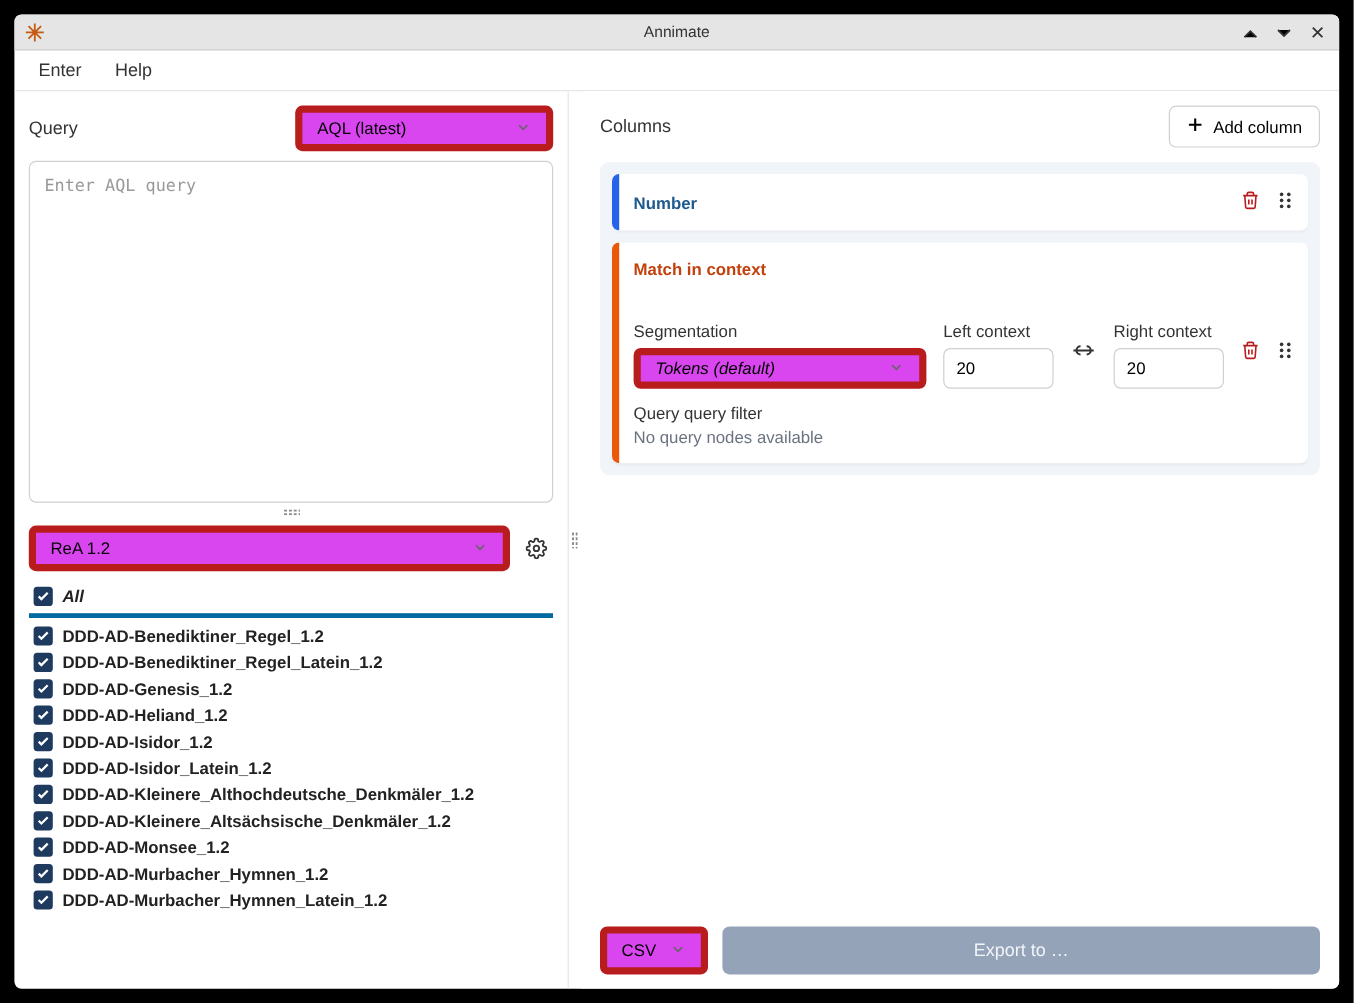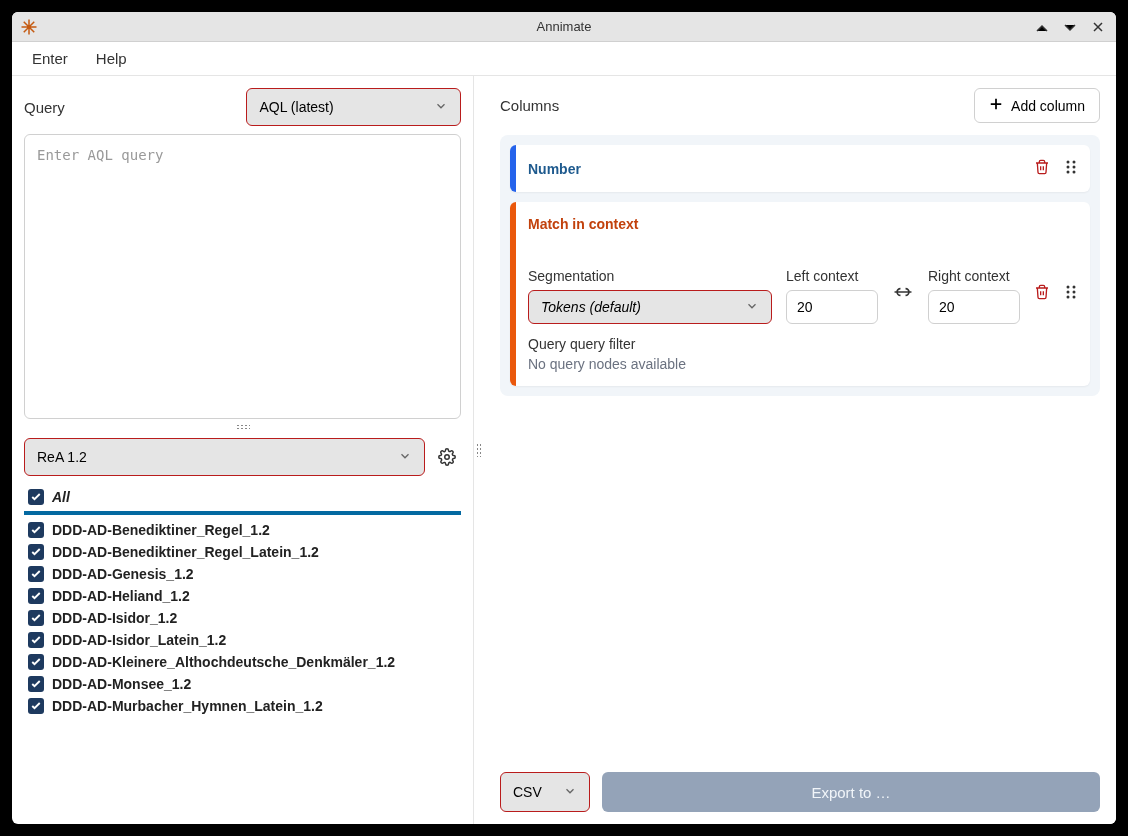--- a/index.html
+++ b/index.html
@@ -18,7 +18,7 @@
 .query-section { padding: 12px 12px 0 12px; }
 .query-header { display: flex; align-items: center; justify-content: space-between; margin-bottom: 8px; }
 .query-label { font-size: 15px; color: #333; }
-.select { border: 1px solid #b91c1c; border-radius: 6px; height: 38px; padding: 0 12px; display: flex; align-items: center; justify-content: space-between; background: #e5e5e5; cursor: pointer; min-width: 0; }
+.select { border: 6px solid #b91c1c; border-radius: 6px; height: 38px; padding: 0 12px; display: flex; align-items: center; justify-content: space-between; background: #d946ef; cursor: pointer; min-width: 0; }
 .aql-select { width: 215px; }
 .chevron { color: #666; }
 .query-textarea { width: 100%; height: 285px; border: 1px solid #d0d0d0; border-radius: 6px; padding: 12px; font-family: monospace; font-size: 14px; resize: none; color: #333; }

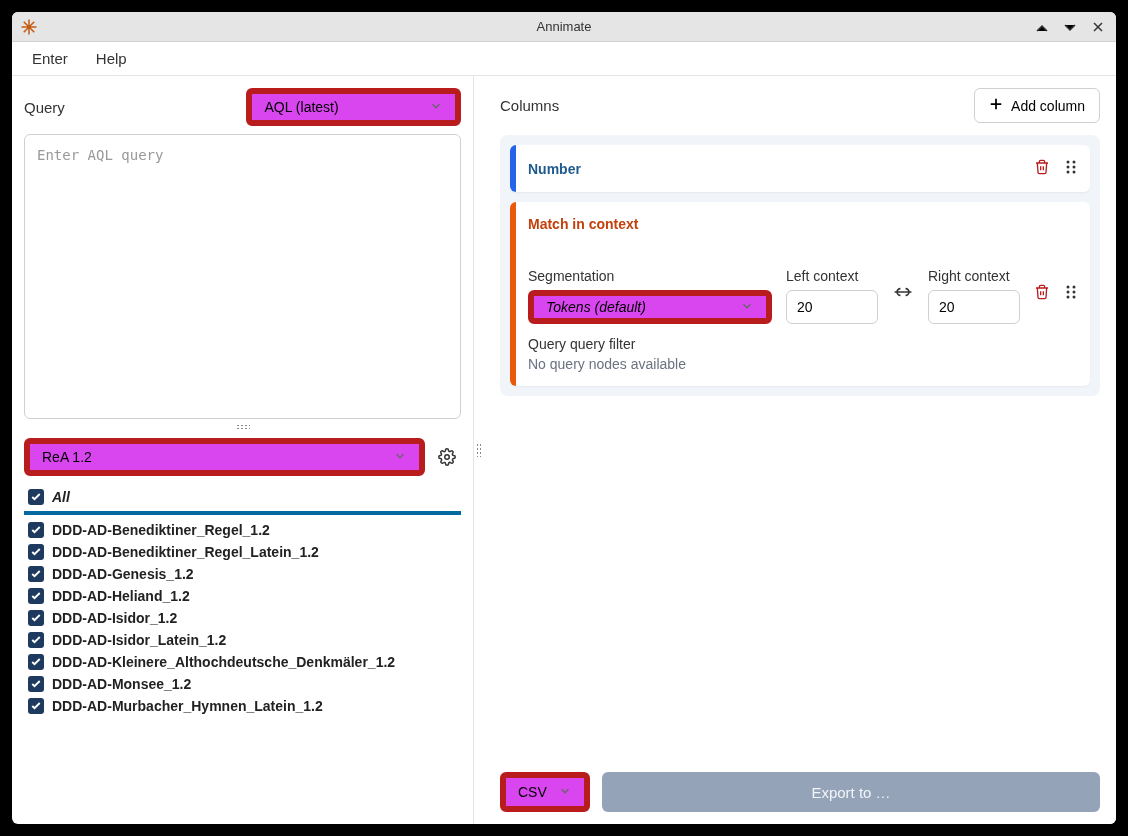--- a/index.html
+++ b/index.html
@@ -203,6 +203,14 @@
                   <path d="M3 8l3 3 7-7"></path>
                 </svg>
               </div>
+              <span class="corpus-label">DDD-AD-Kleinere_Altsächsische_Denkmäler_1.2</span>
+            </div>
+            <div class="corpus-row">
+              <div class="checkbox">
+                <svg viewBox="0 0 16 16" fill="none" stroke="#fff" stroke-width="2.5">
+                  <path d="M3 8l3 3 7-7"></path>
+                </svg>
+              </div>
               <span class="corpus-label">DDD-AD-Monsee_1.2</span>
             </div>
             <div class="corpus-row">

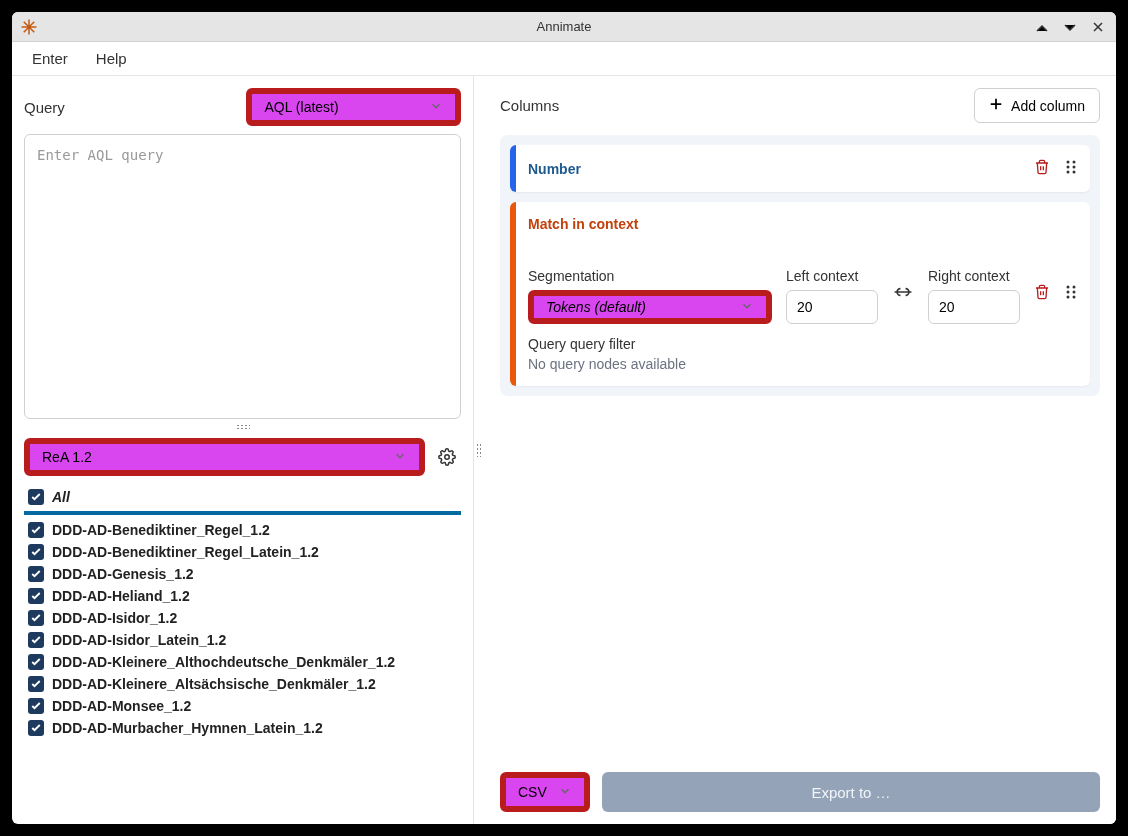--- a/index.html
+++ b/index.html
@@ -219,6 +219,14 @@
                   <path d="M3 8l3 3 7-7"></path>
                 </svg>
               </div>
+              <span class="corpus-label">DDD-AD-Murbacher_Hymnen_1.2</span>
+            </div>
+            <div class="corpus-row">
+              <div class="checkbox">
+                <svg viewBox="0 0 16 16" fill="none" stroke="#fff" stroke-width="2.5">
+                  <path d="M3 8l3 3 7-7"></path>
+                </svg>
+              </div>
               <span class="corpus-label">DDD-AD-Murbacher_Hymnen_Latein_1.2</span>
             </div>
           </div>

